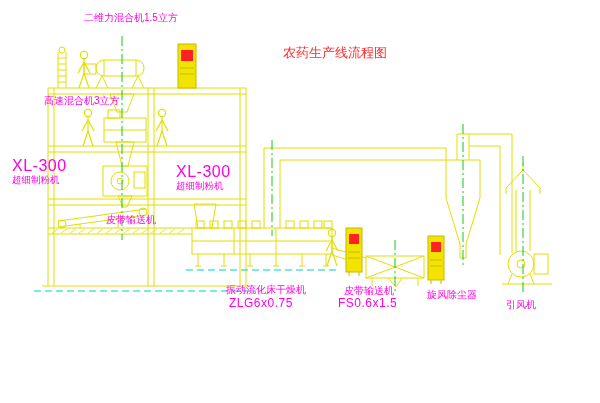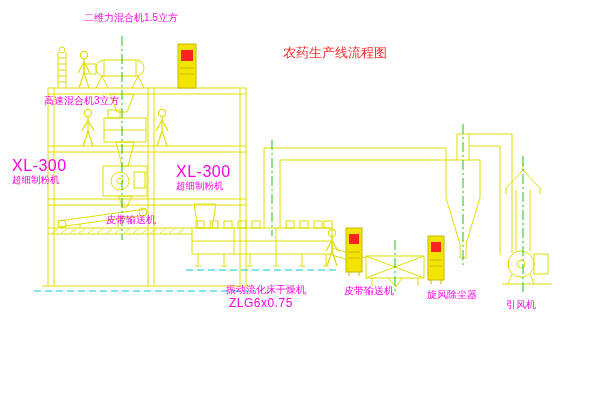--- a/index.html
+++ b/index.html
@@ -261,6 +261,7 @@
   <div class="lbl" style="left:226px;top:284px">振动流化床干燥机</div>
   <div class="lbl lbl-lg" style="left:229px;top:297px">ZLG6x0.75</div>
   <div class="lbl" style="left:344px;top:285px">皮带输送机</div>
+  <div class="lbl lbl-lg" style="left:338px;top:297px">FS0.6x1.5</div>
   <div class="lbl" style="left:427px;top:289px">旋风除尘器</div>
   <div class="lbl" style="left:506px;top:299px">引风机</div>
 

